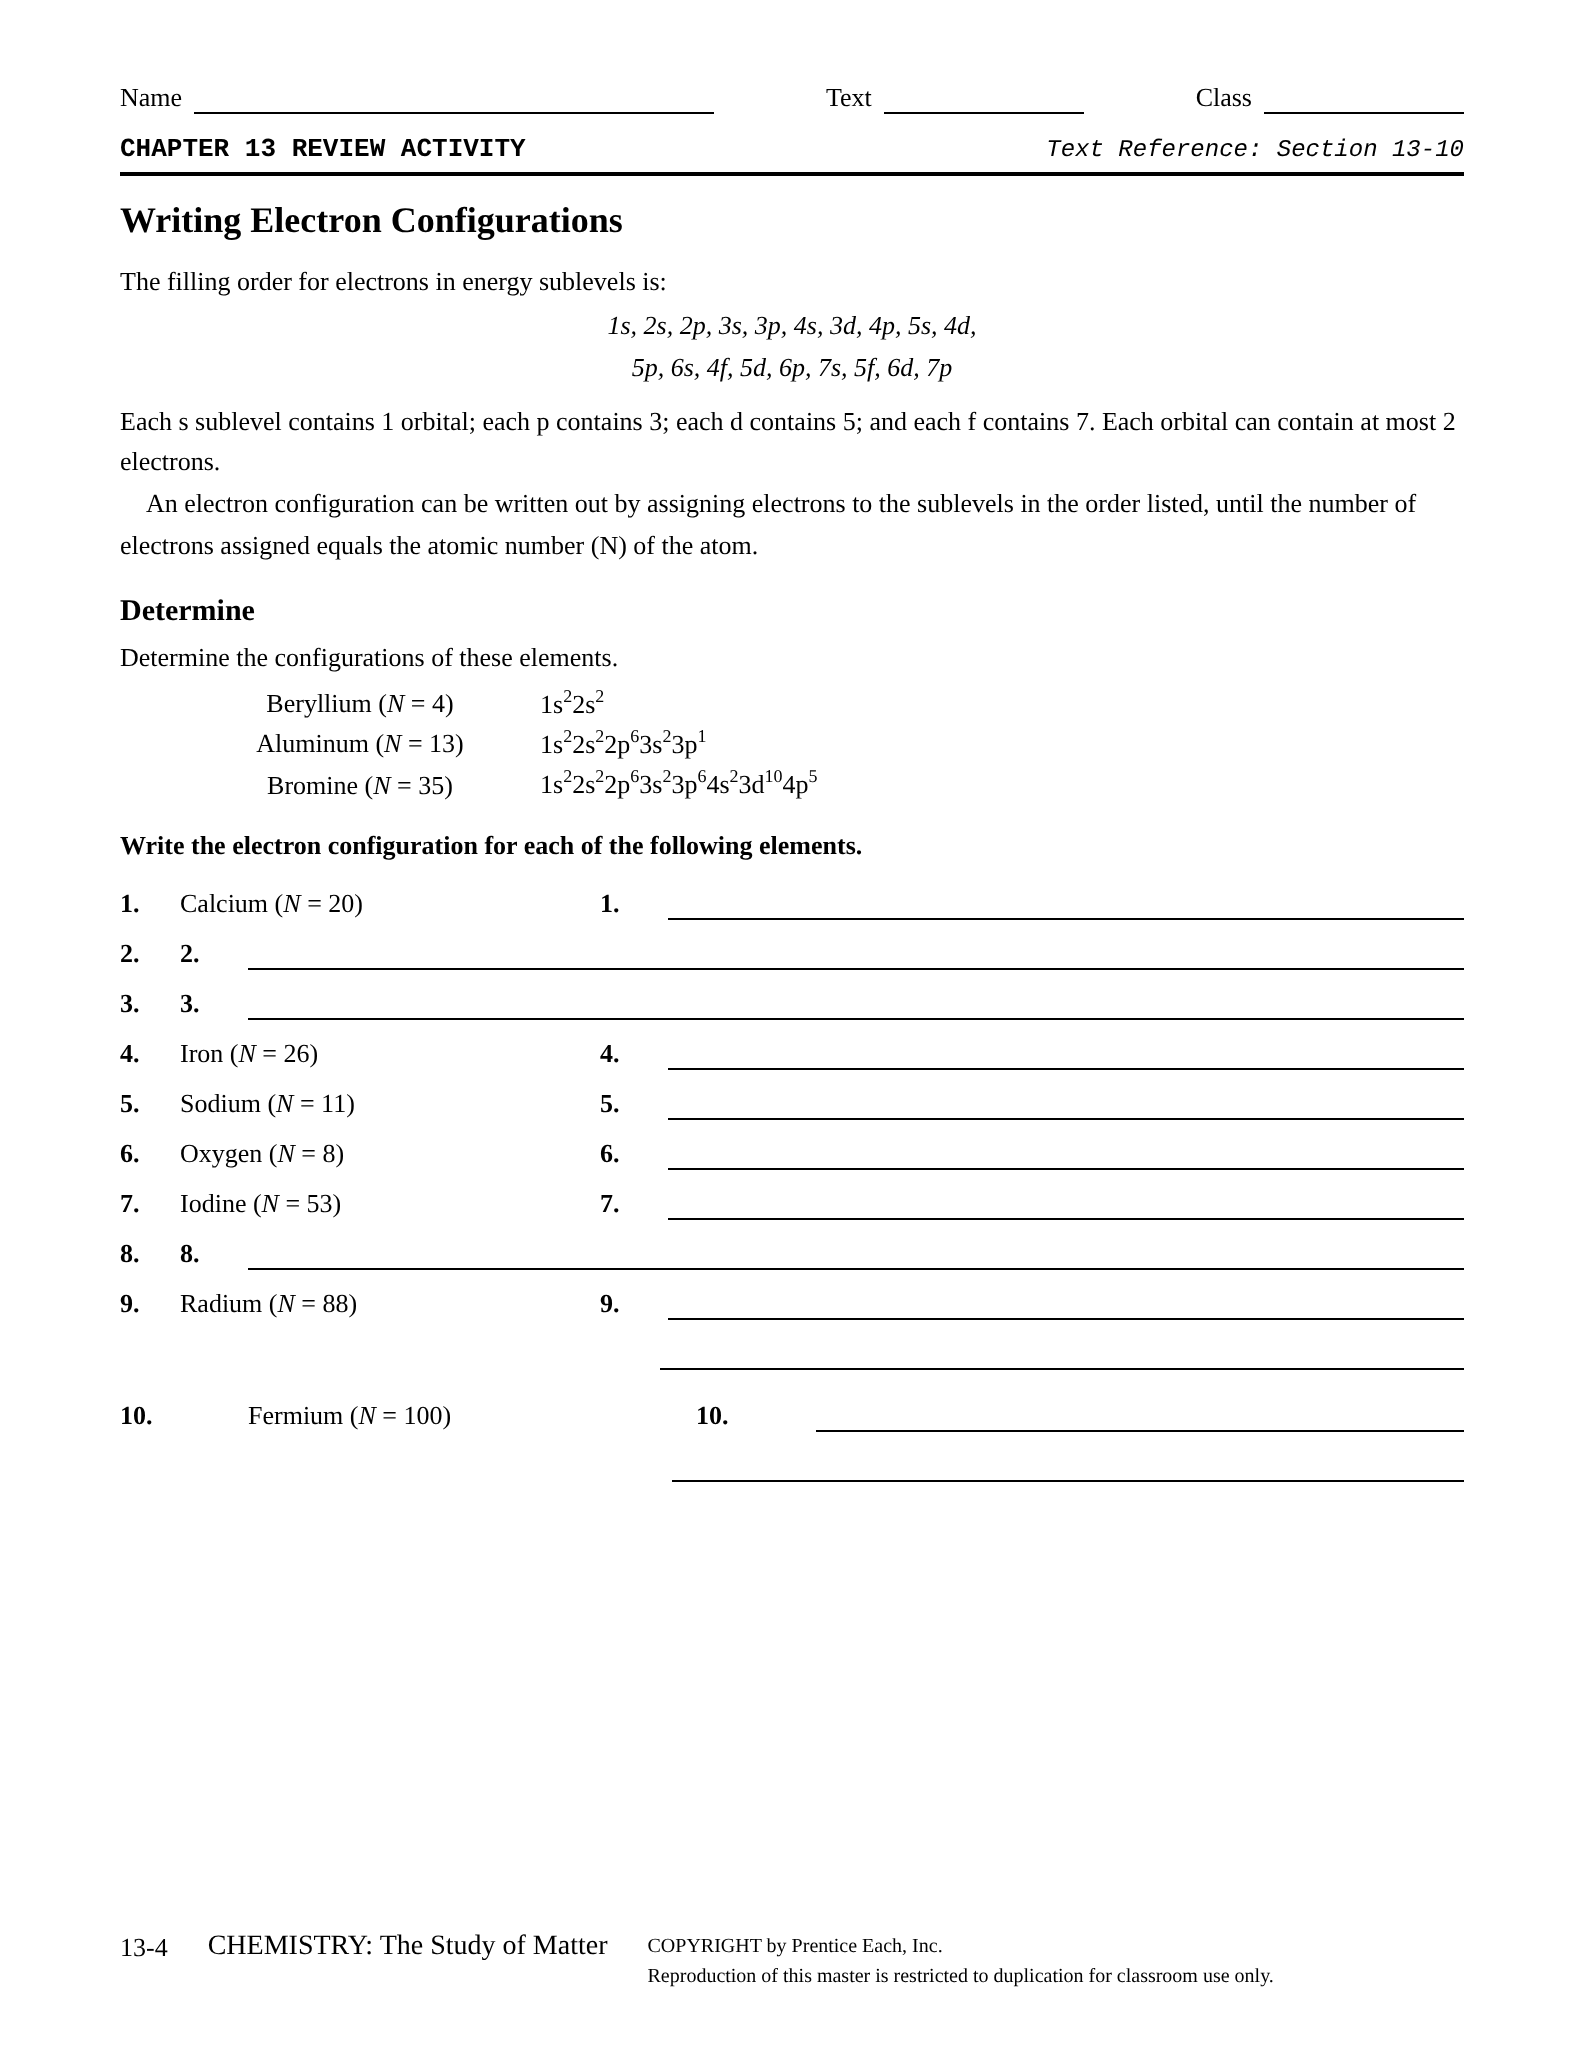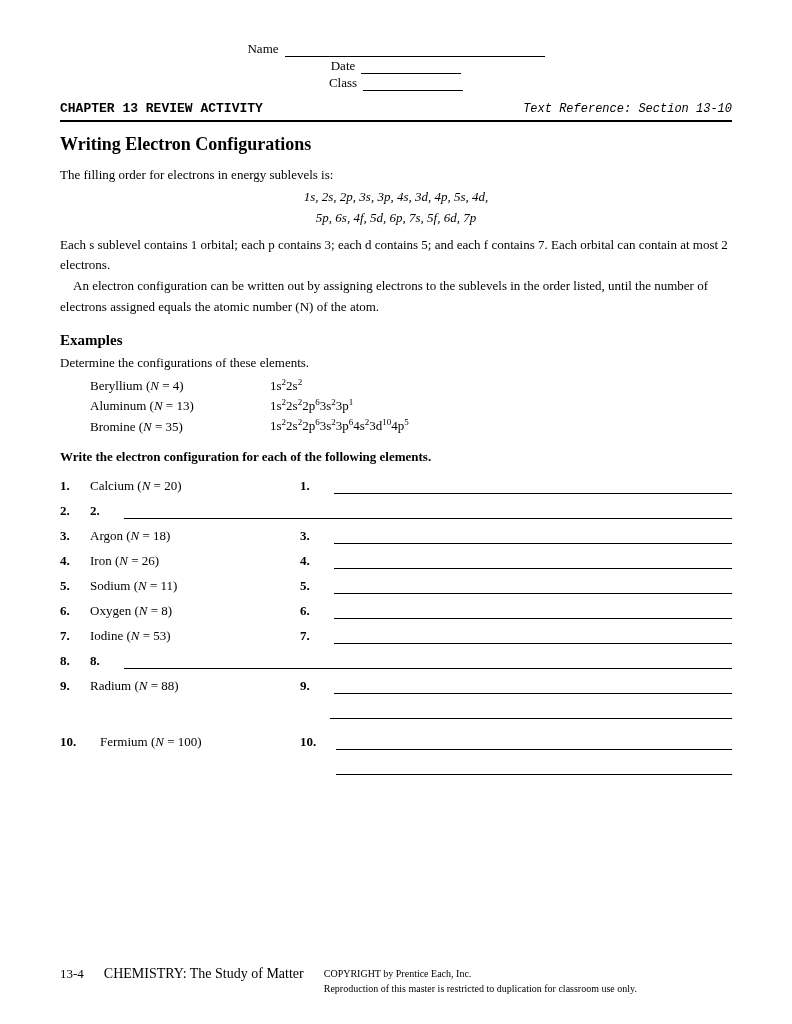--- a/index.html
+++ b/index.html
@@ -16,9 +16,8 @@
     .header-row {
       display: flex;
       justify-content: space-between;
-      align-items: center;
+      align-items: flex-end;
       margin-bottom: 10px;
-      flex-direction: column;
     }
     .header-name, .header-date, .header-class {
       display: flex;

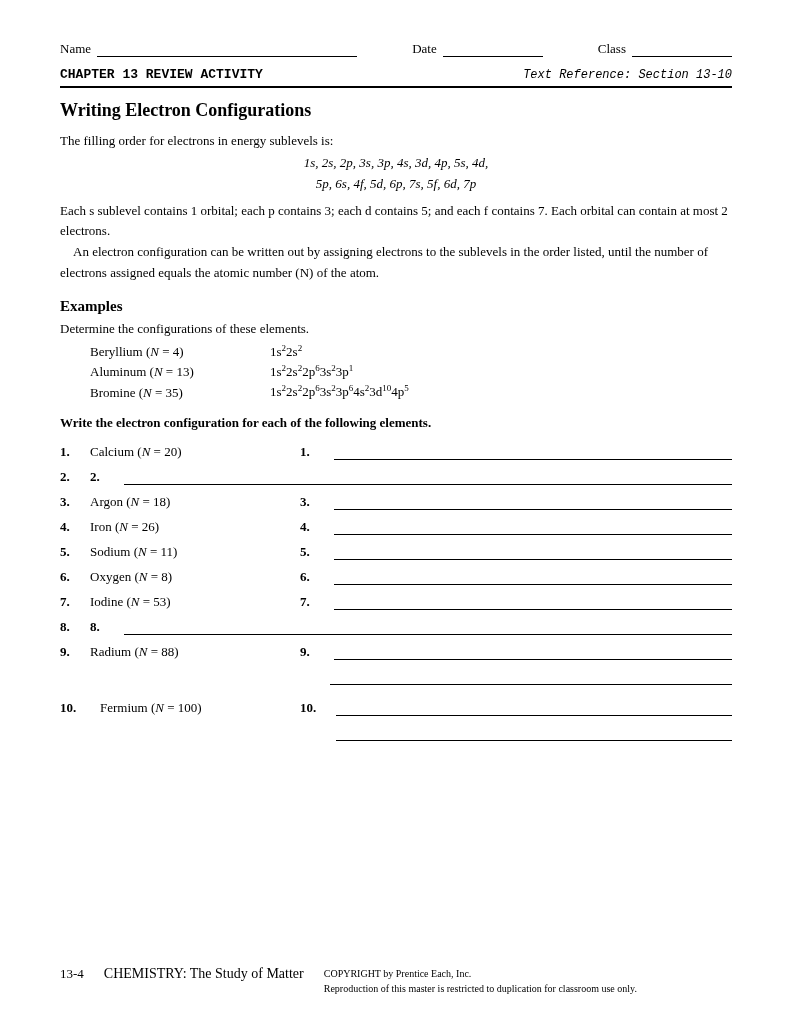--- a/index.html
+++ b/index.html
@@ -210,7 +210,7 @@
     <span class="header-line" style="width:260px;">&nbsp;</span>
   </div>
   <div class="header-date">
-    <span class="header-label">Date</span>
+    <span class="header-label">Text</span>
     <span class="header-line" style="width:100px;">&nbsp;</span>
   </div>
   <div class="header-class">

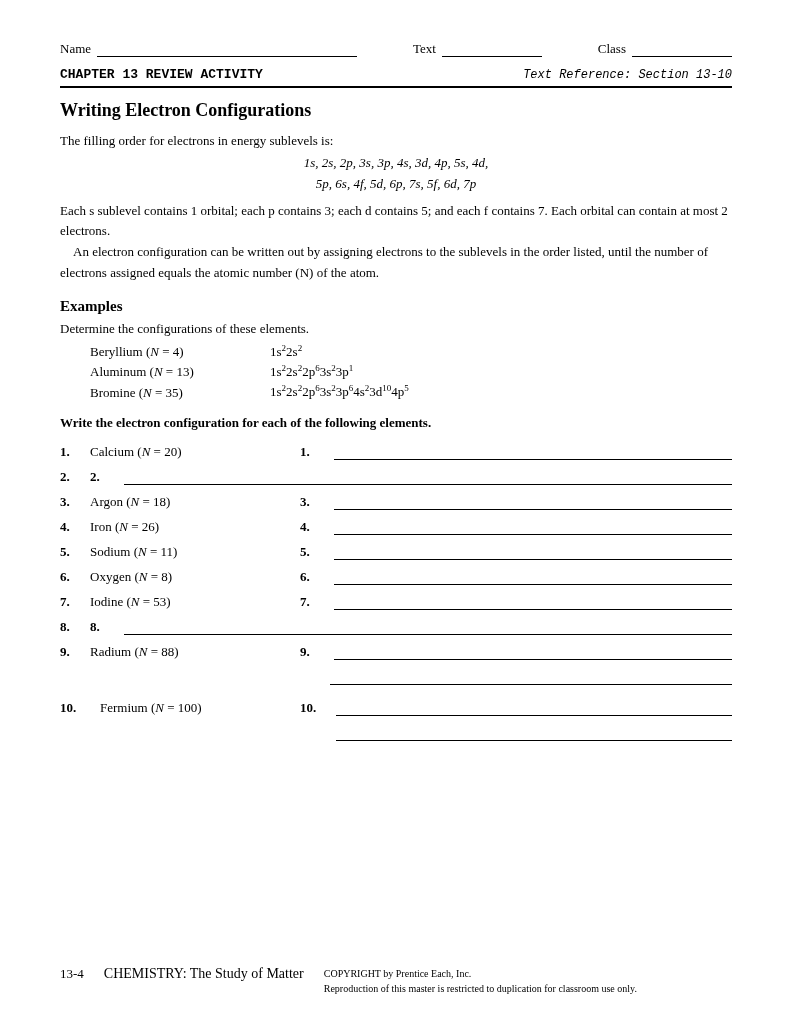--- a/index.html
+++ b/index.html
@@ -238,7 +238,7 @@
   &nbsp;&nbsp;&nbsp;&nbsp;<span>An electron configuration can be written out by assigning electrons to the sublevels in the order listed, until the number of electrons assigned equals the atomic number (N) of the atom.</span>
 </div>
 
-<div class="examples-title">Examples</div>
+<div class="examples-title">Determine</div>
 <p class="examples-intro">Determine the configurations of these elements.</p>
 
 <div class="example-table">

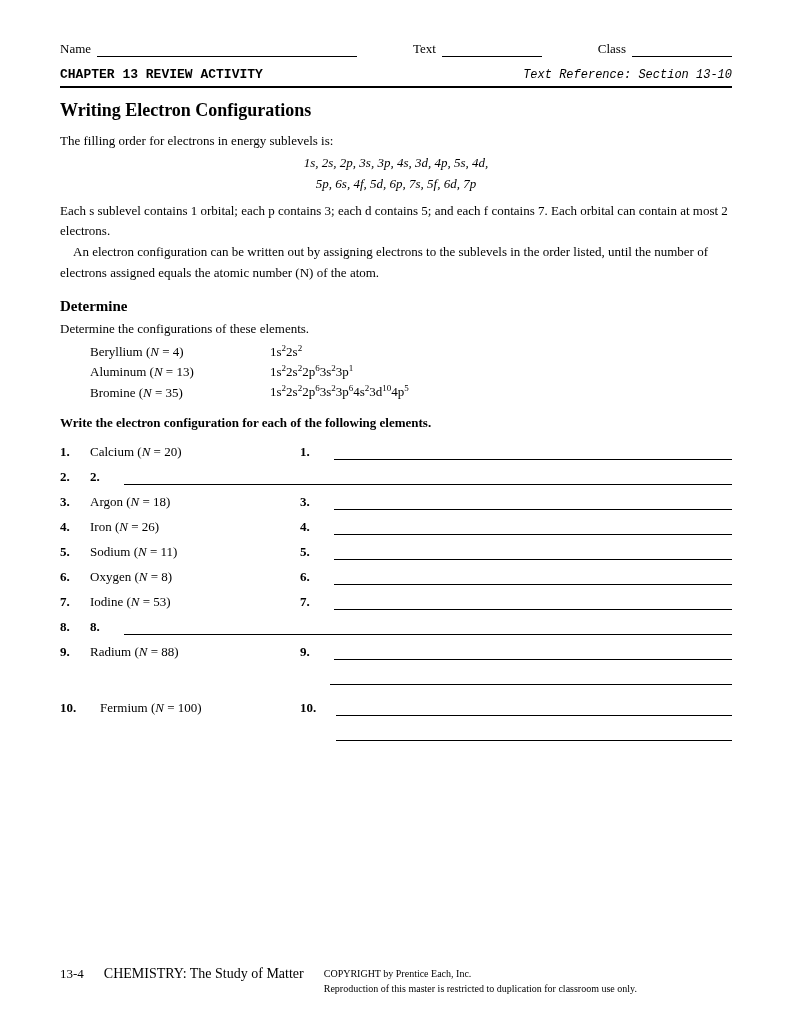--- a/index.html
+++ b/index.html
@@ -84,6 +84,7 @@
     .example-table {
       margin-left: 30px;
       margin-bottom: 14px;
+      text-align: center;
     }
     .example-row {
       display: flex;

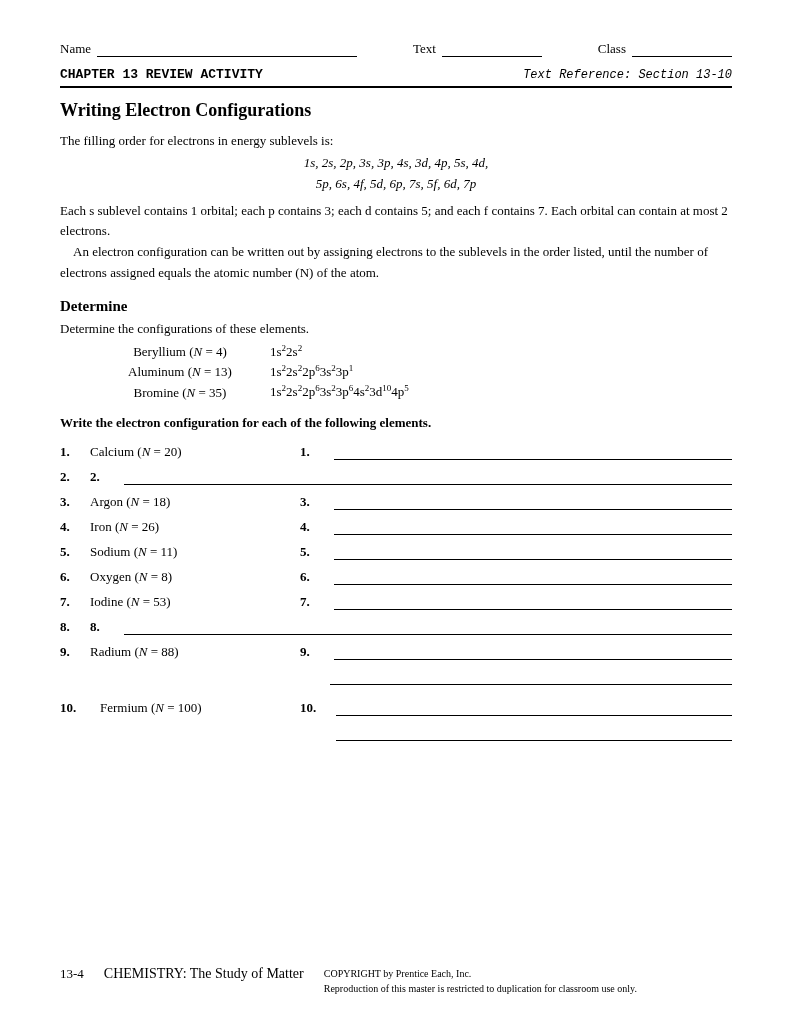--- a/index.html
+++ b/index.html
@@ -279,7 +279,6 @@
 
   <div class="question-row">
     <span class="q-number">3.</span>
-    <span class="q-element">Argon (<em>N</em> = 18)</span>
     <span class="q-answer-label">3.</span>
     <span class="q-answer-line">&nbsp;</span>
   </div>

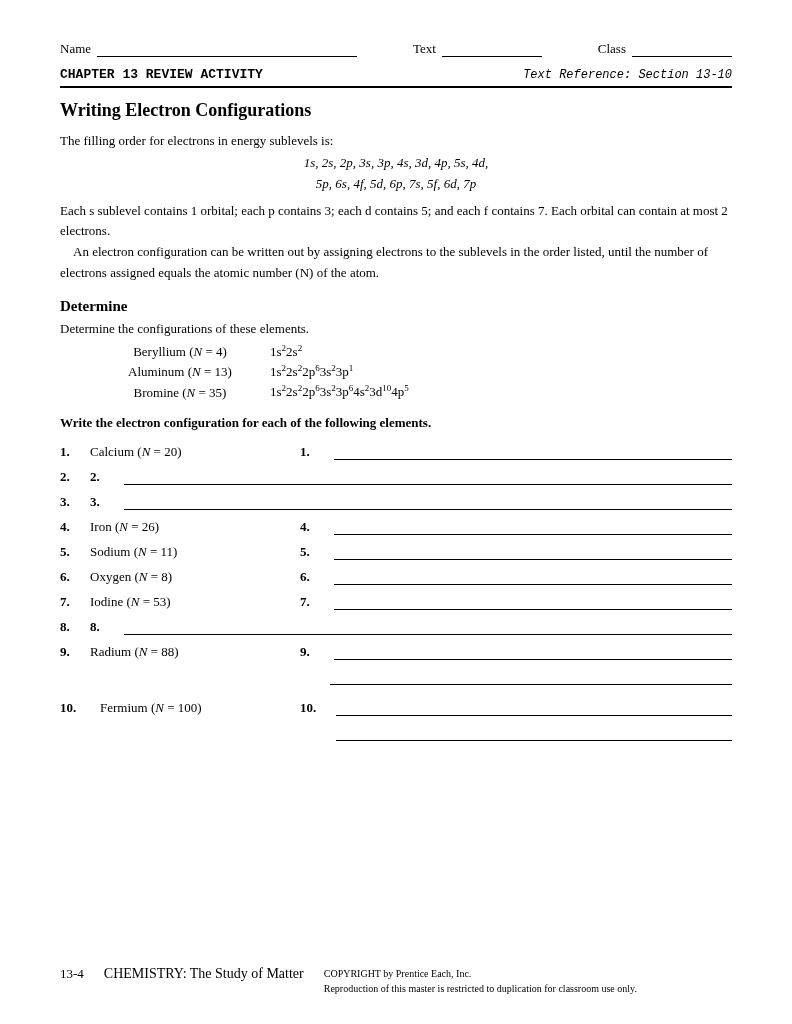--- a/index.html
+++ b/index.html
@@ -152,6 +152,7 @@
       align-items: flex-end;
       margin-bottom: 8px;
       font-size: 13px;
+      gap: 24px;
     }
     .q10-label {
       width: 40px;

